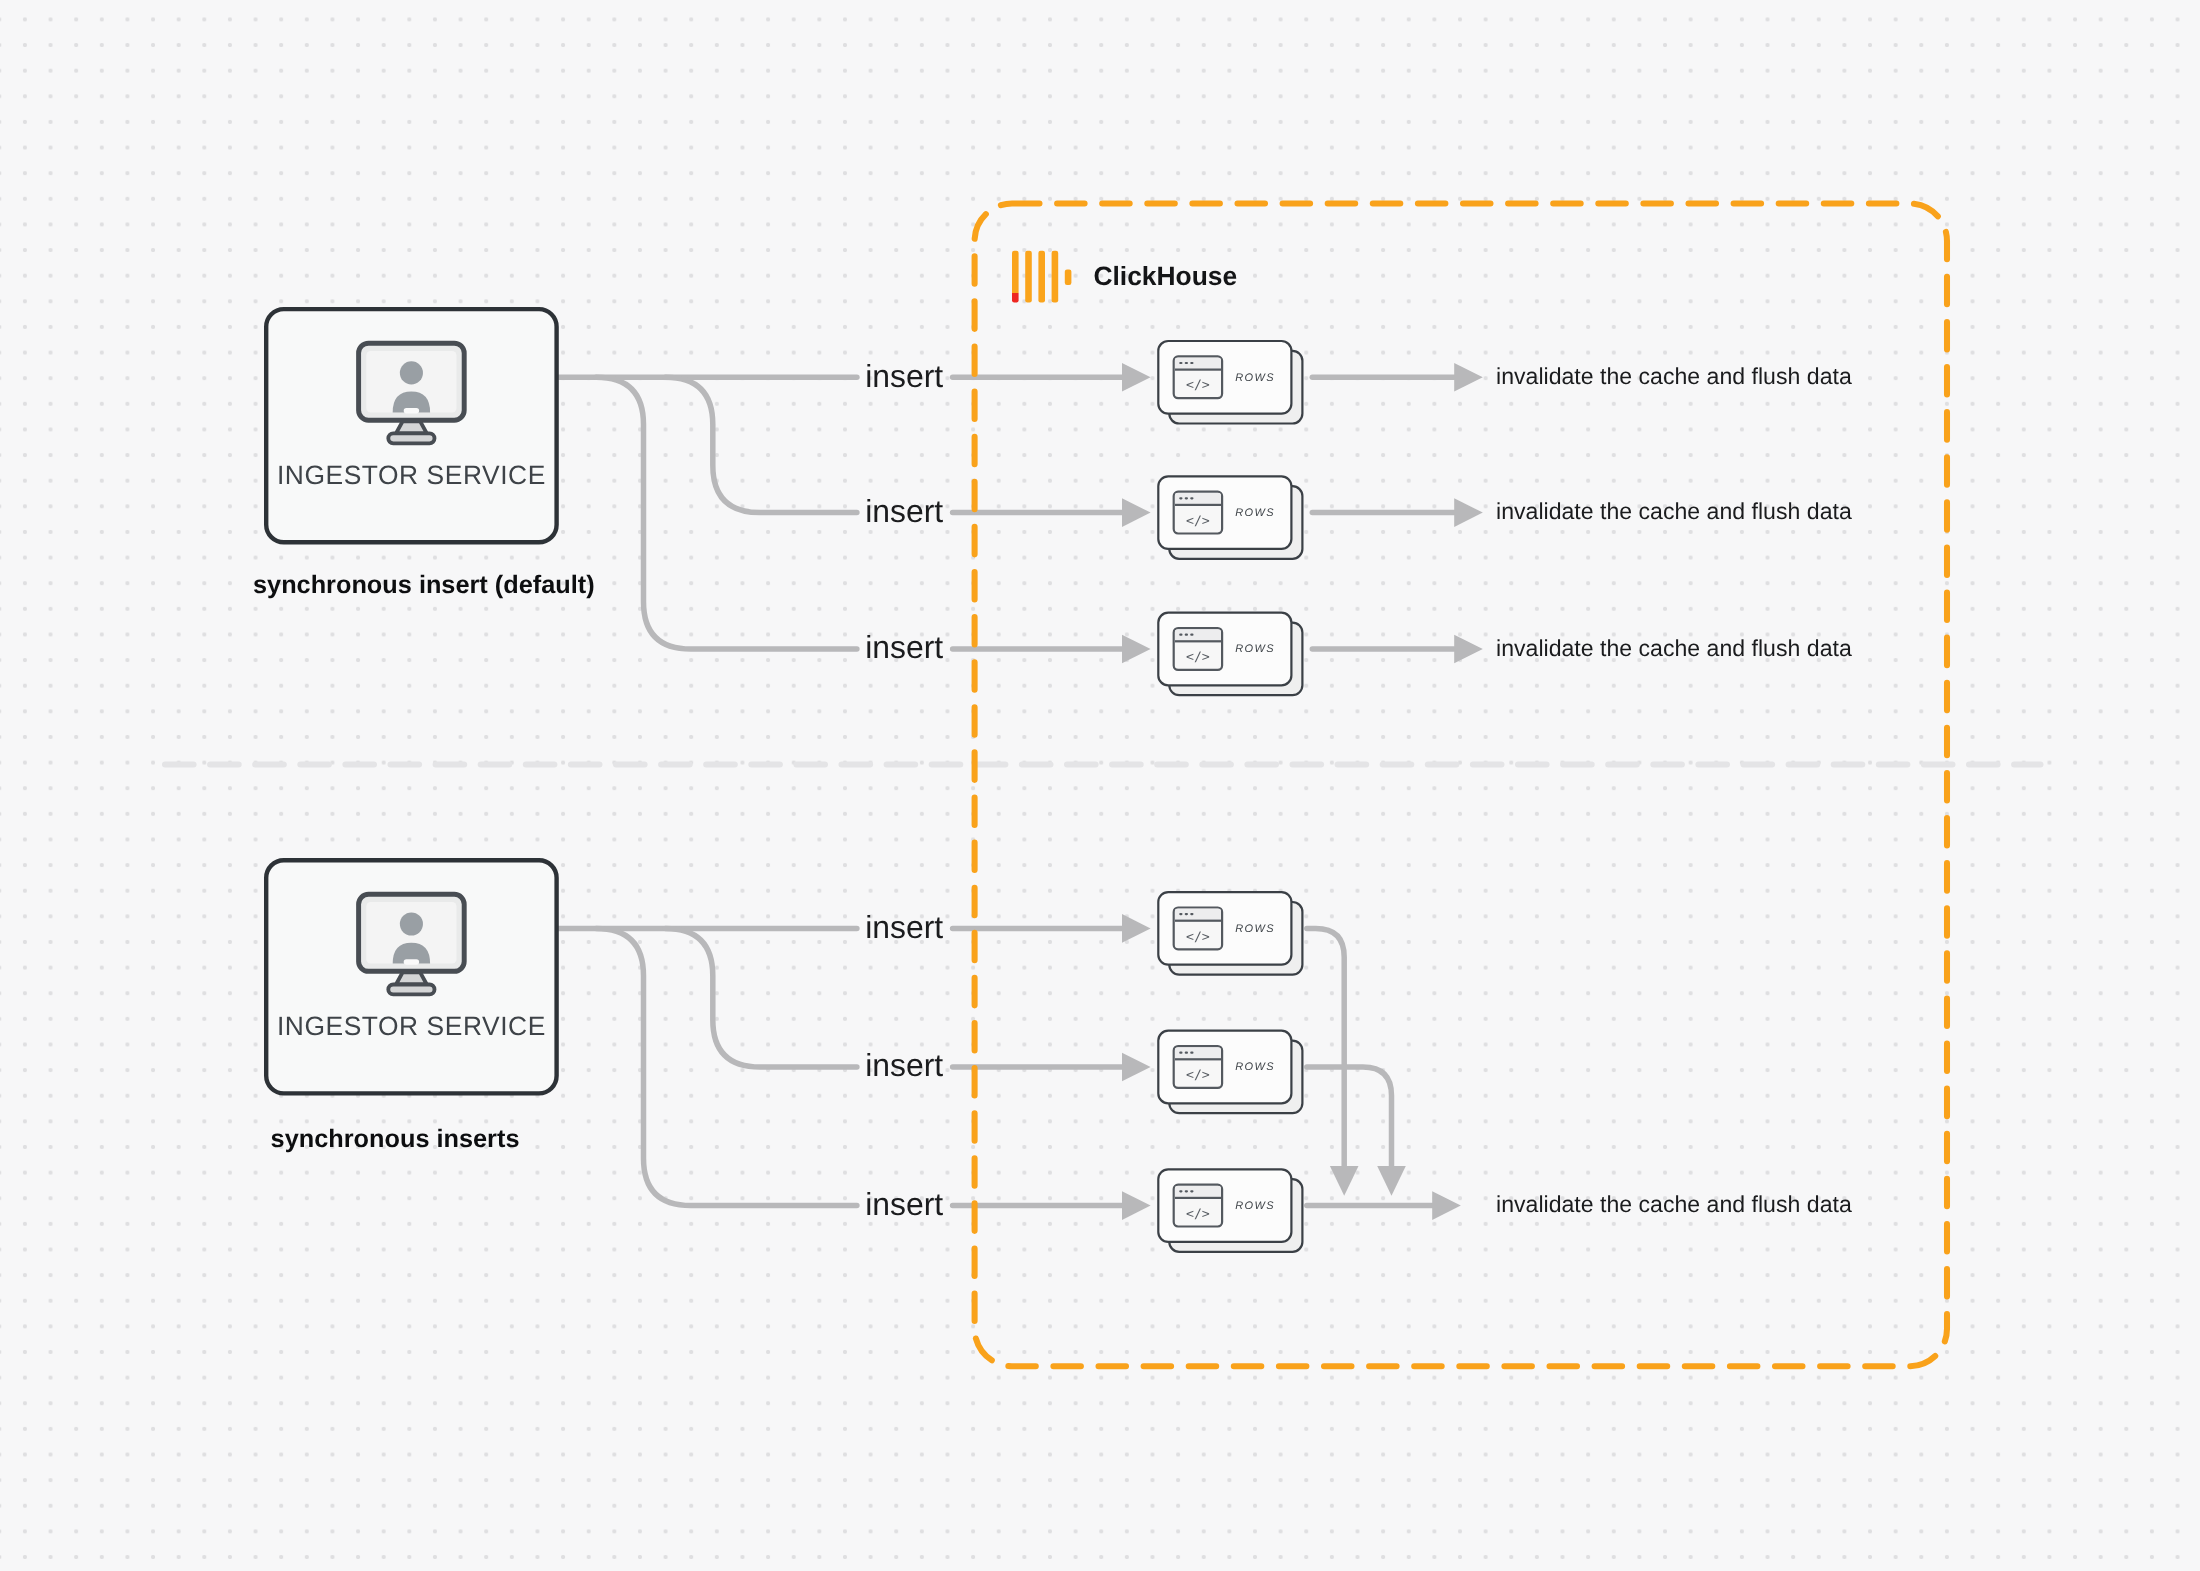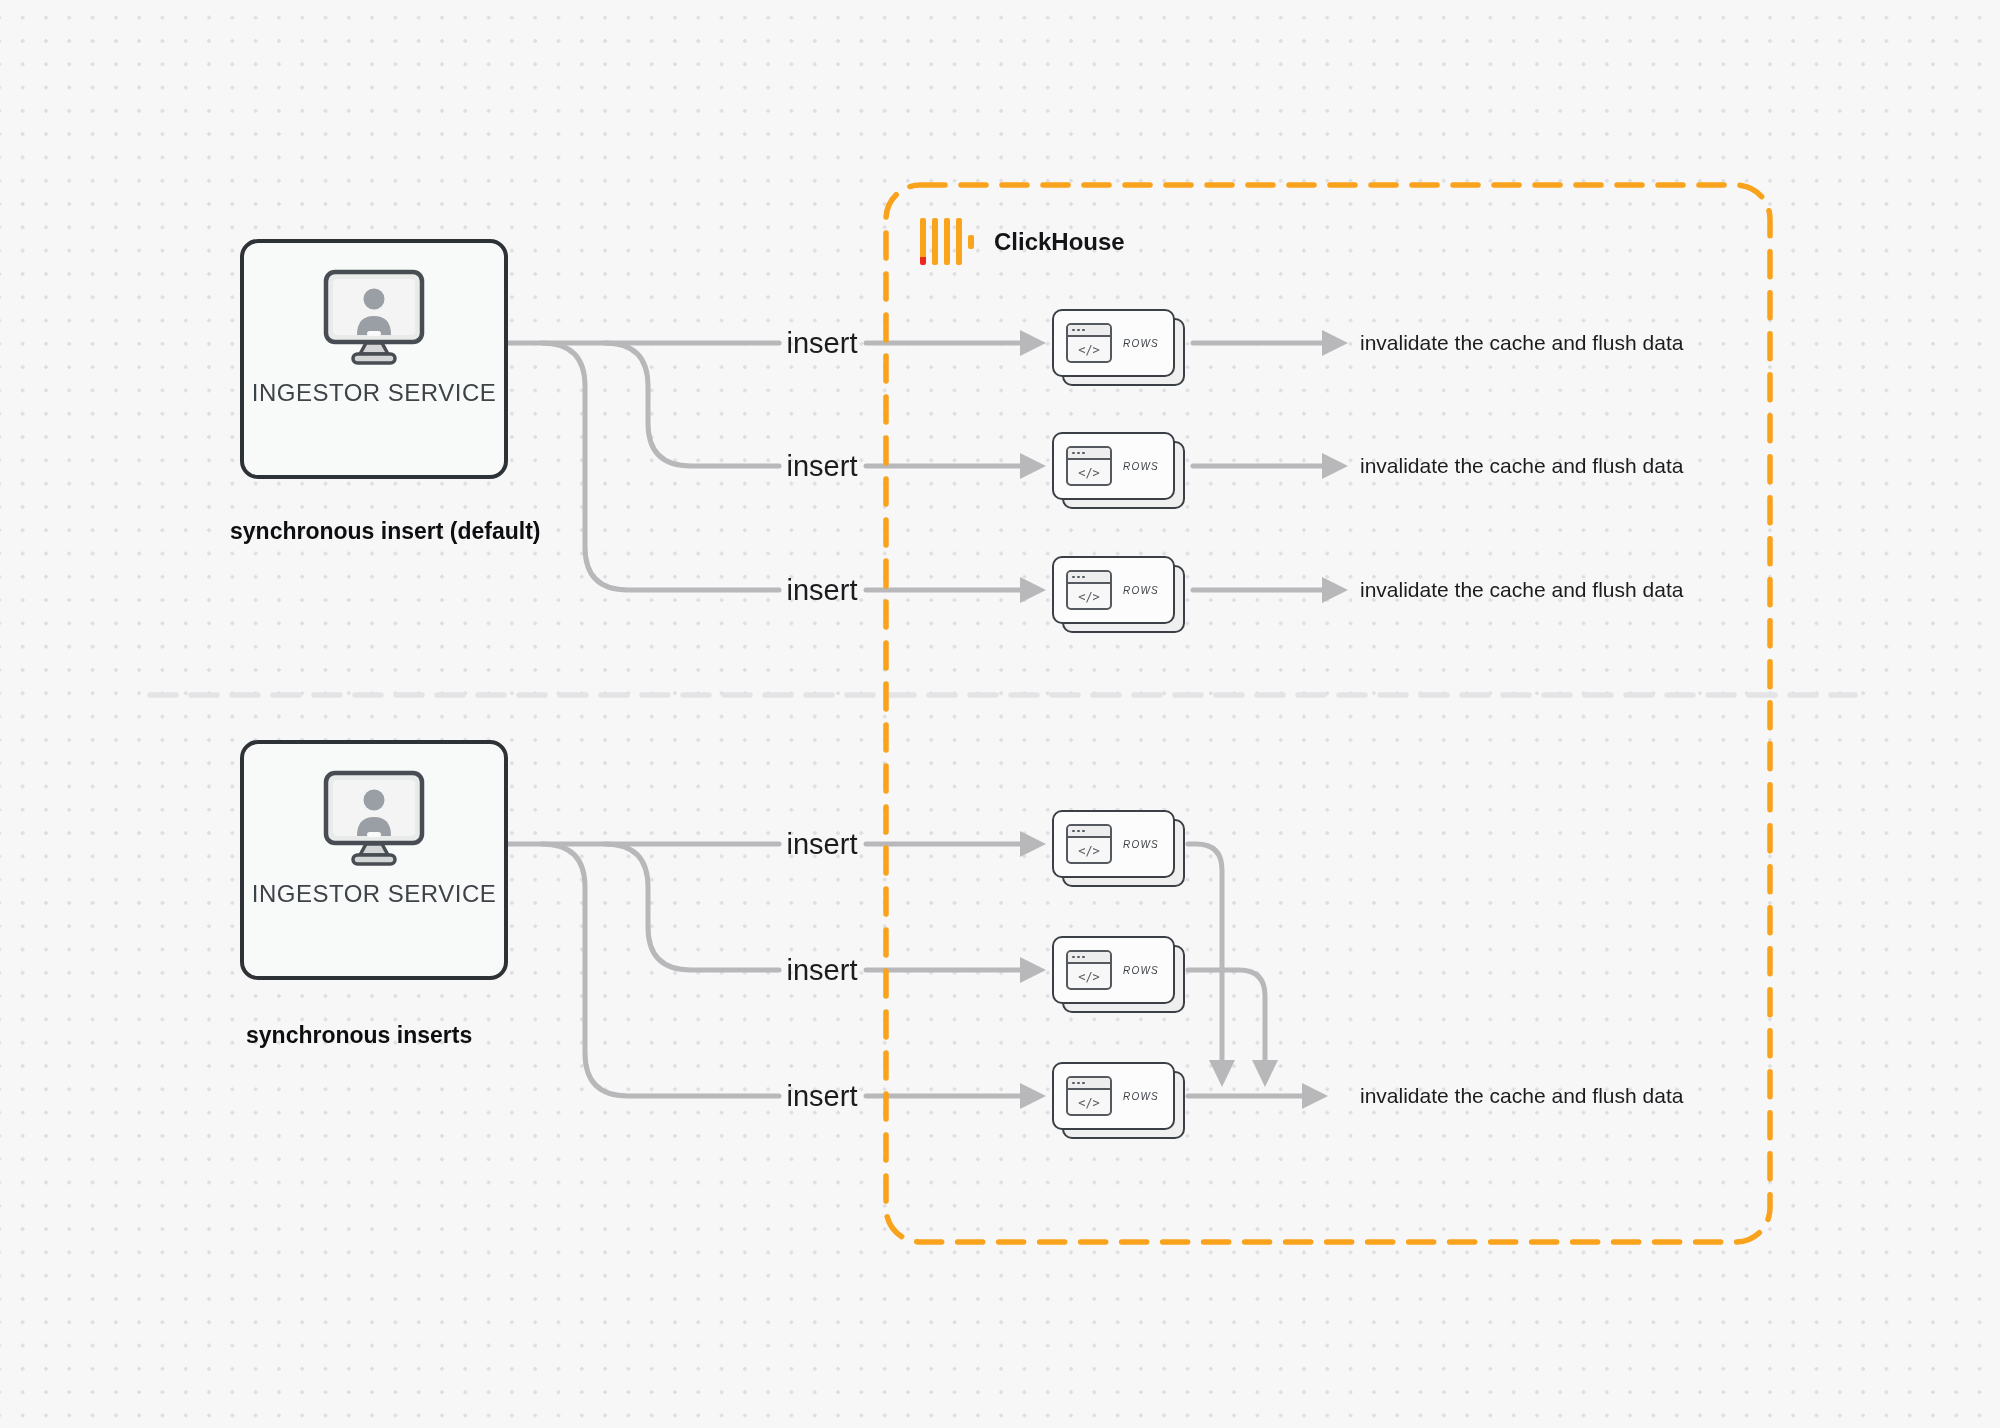--- a/index.html
+++ b/index.html
@@ -144,7 +144,7 @@
   <div class="node caption" style="left:230px;top:518px;">synchronous insert (default)</div>
   <div class="node caption" style="left:246px;top:1022px;">synchronous inserts</div>
 
-  <div class="node ch-logo" style="left:920px;top:218px;">
+  <div class="node ch-logo" style="left:920px;top:228px;">
     <div style="display:flex;">
       <div class="ch-bar ch-bar-red"></div>
       <div class="ch-bar"></div>

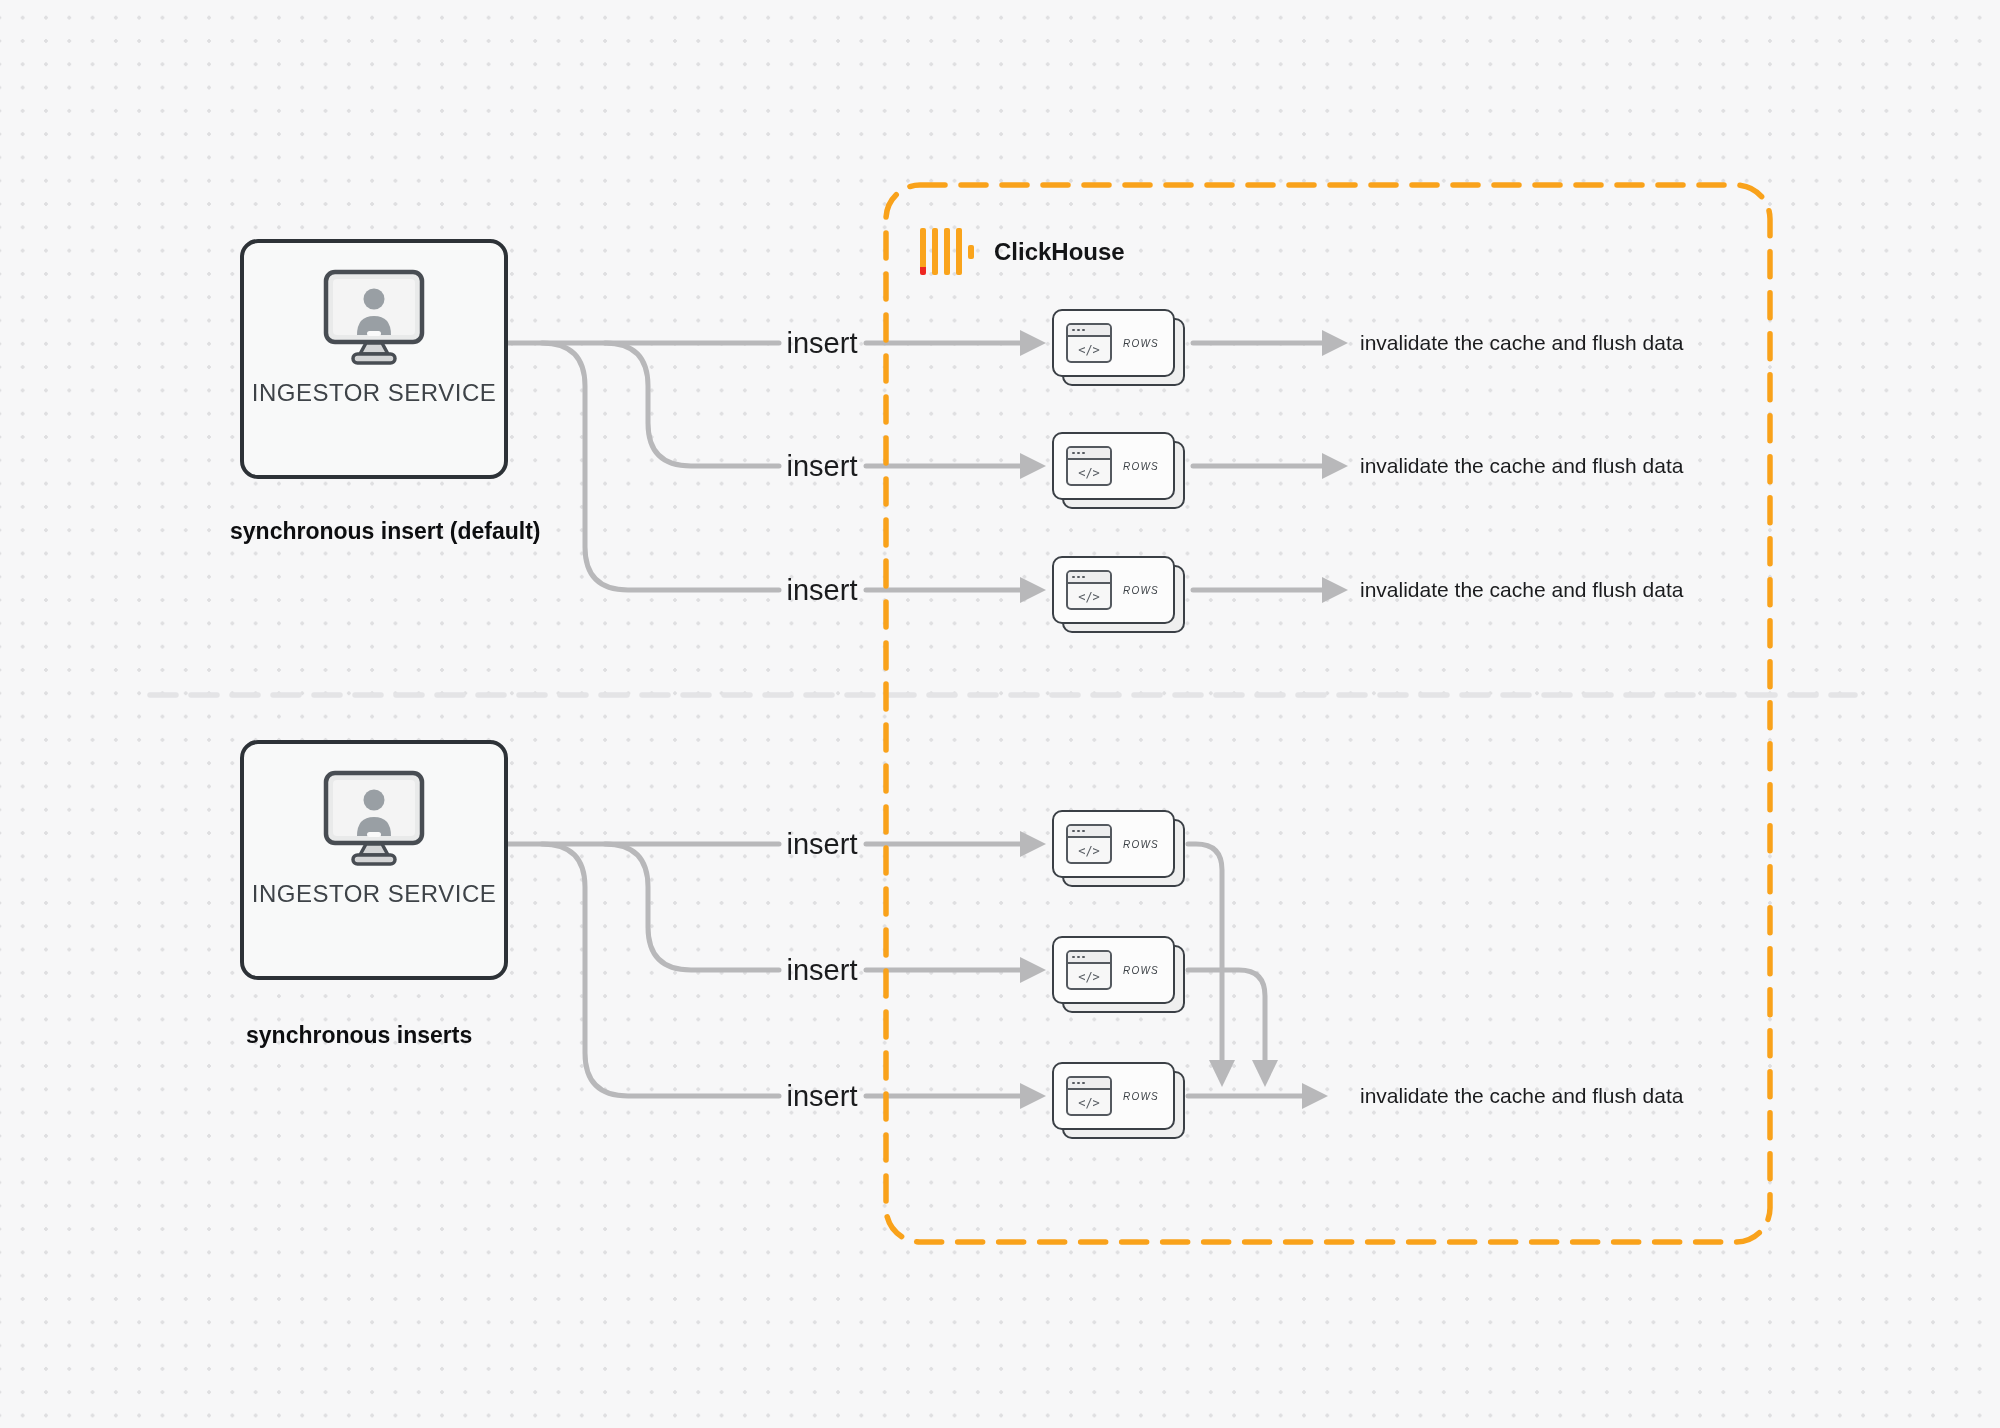--- a/index.html
+++ b/index.html
@@ -15,9 +15,9 @@
 
   
   .svc-box{
-    width:268px;height:240px;background:#f8f9f9;border:4px solid #2d3237;
+    width:268px;height:216px;background:#f8f9f9;border:4px solid #2d3237;
     border-radius:18px;box-sizing:border-box;display:flex;flex-direction:column;
-    align-items:center;justify-content:flex-start;
+    align-items:center;justify-content:flex-start;margin-top:40px;
   }
   .svc-icon{margin-top:26px;}
   .svc-label{

